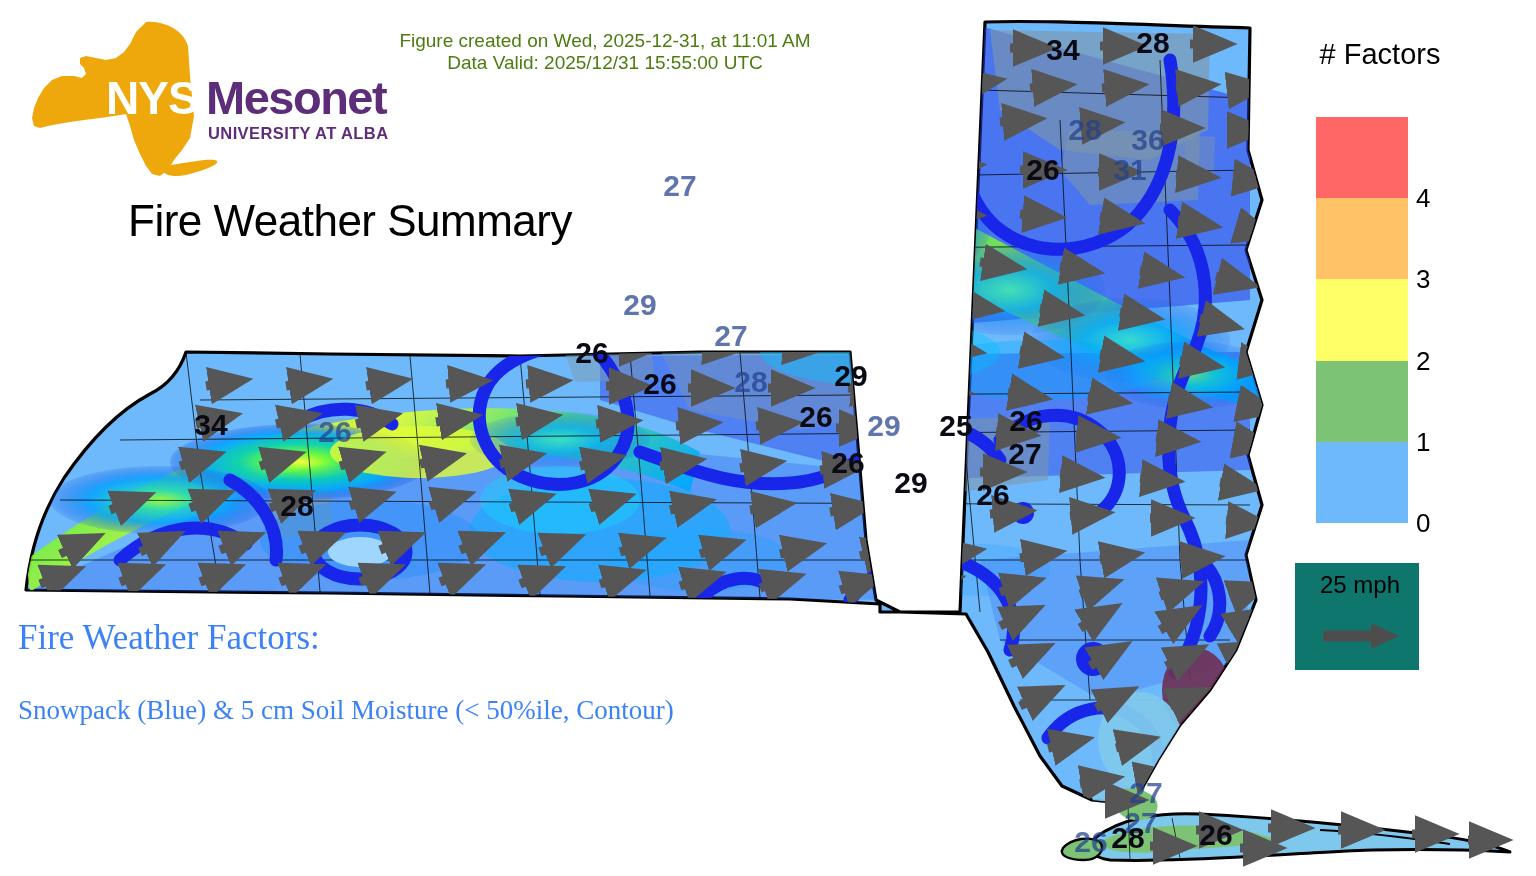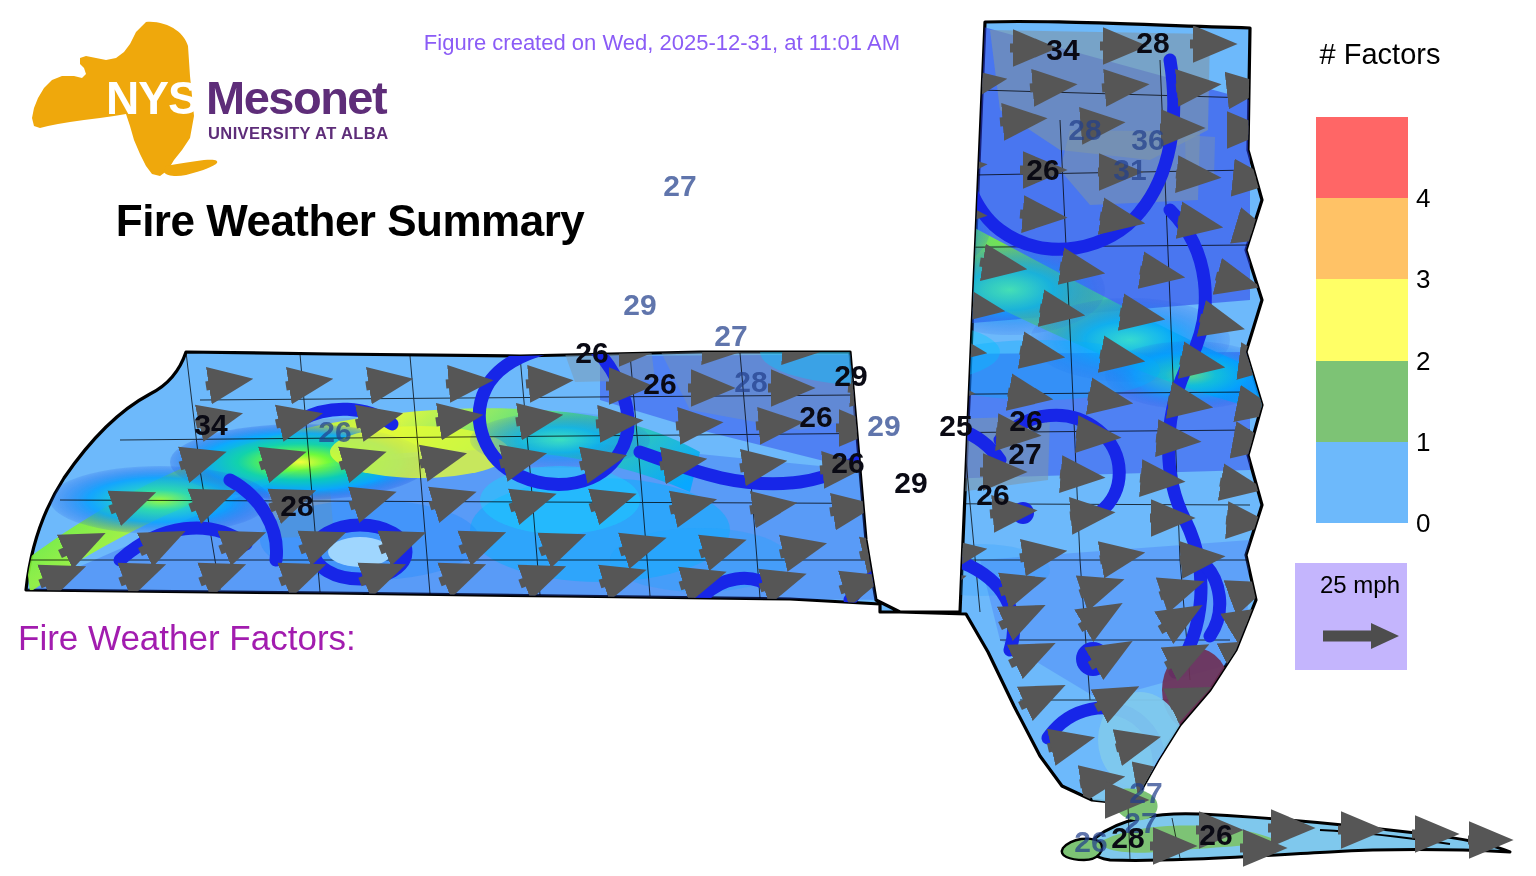--- a/index.html
+++ b/index.html
@@ -12,8 +12,8 @@
   #logo svg{display:block;}
 
   
-  #created{left:310px;top:30px;width:590px;text-align:right;
-           font-size:22px;color:#8b5cf6;line-height:1.18;}
+  #created{left:310px;top:30px;width:590px;text-align:center;
+           font-size:19px;color:#4d7c0f;line-height:1.18;}
 
   
   #main-title{left:20px;top:196px;width:660px;text-align:center;

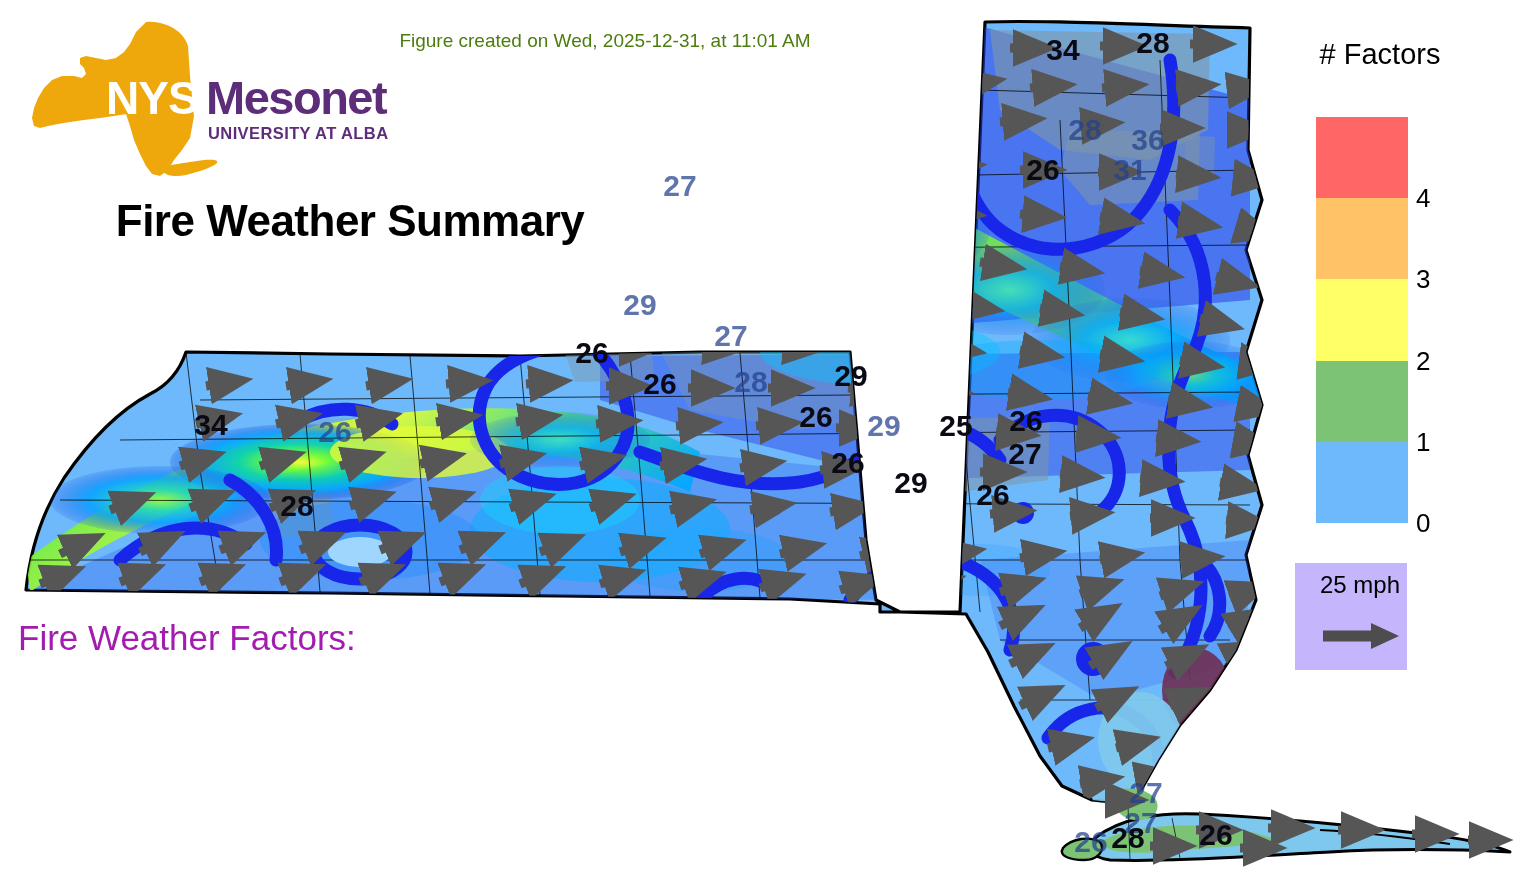--- a/index.html
+++ b/index.html
@@ -479,6 +479,7 @@
 
 <div class="abs" id="created">
   <div>Figure created on Wed, 2025-12-31, at 11:01 AM</div>
+  <div>Data Valid: 2025/12/31 15:55:00 UTC</div>
 </div>
 
 <div class="abs" id="main-title">Fire Weather Summary</div>

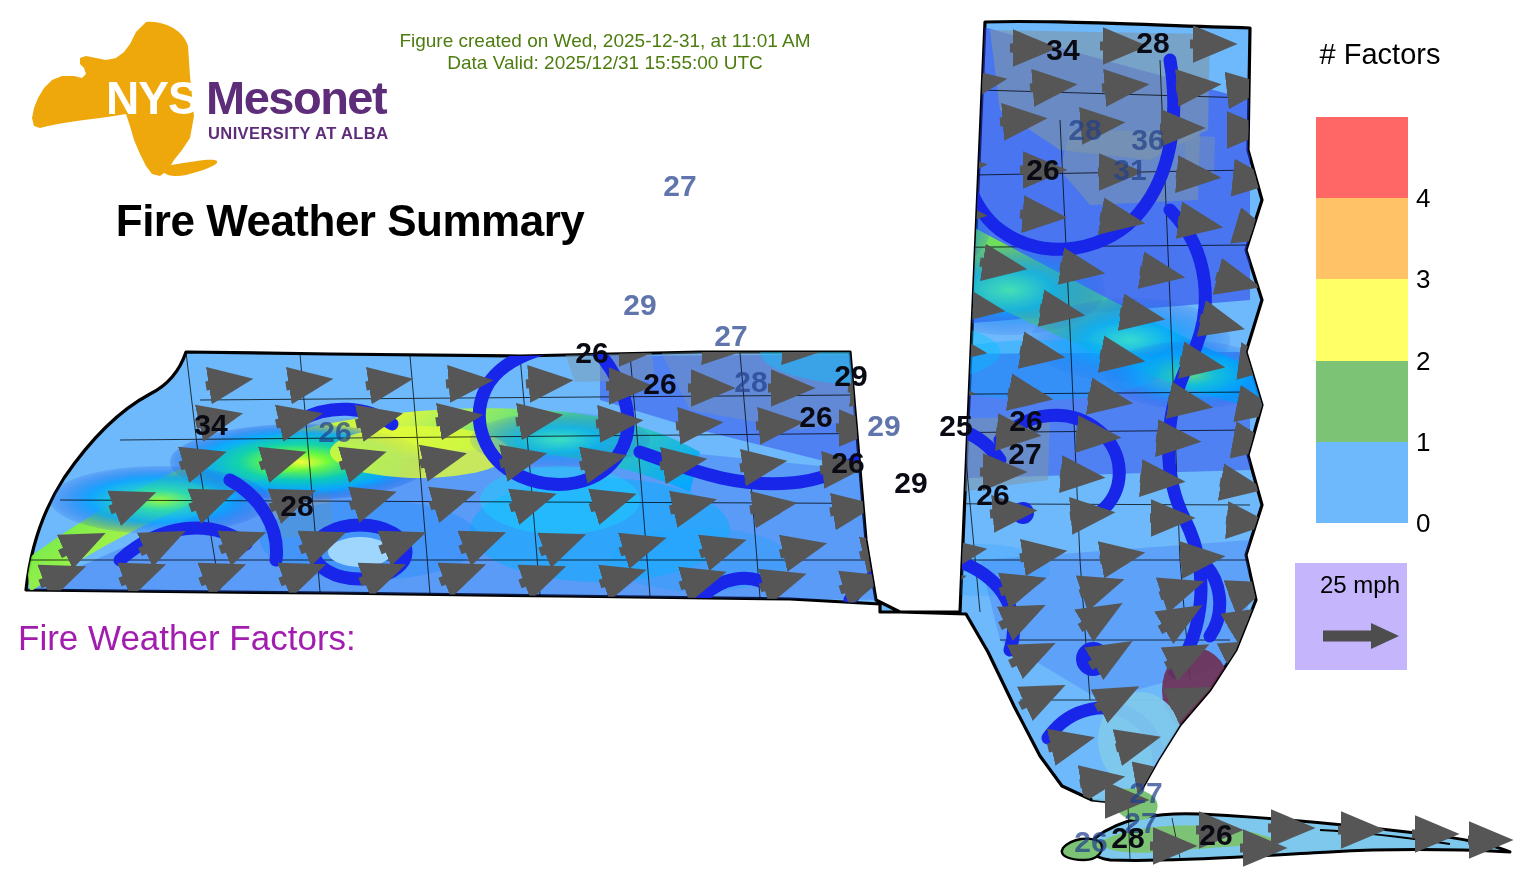--- a/index.html
+++ b/index.html
@@ -17,7 +17,7 @@
 
   
   #main-title{left:20px;top:196px;width:660px;text-align:center;
-              font-size:44px;font-weight:bold;color:#000;letter-spacing:-0.5px;}
+              font-size:44px;font-weight:normal;color:#000;letter-spacing:-0.5px;}
   #sub-title{left:20px;top:252px;width:660px;text-align:center;
              font-size:24.5px;font-weight:bold;color:#000;line-height:1.13;}
 

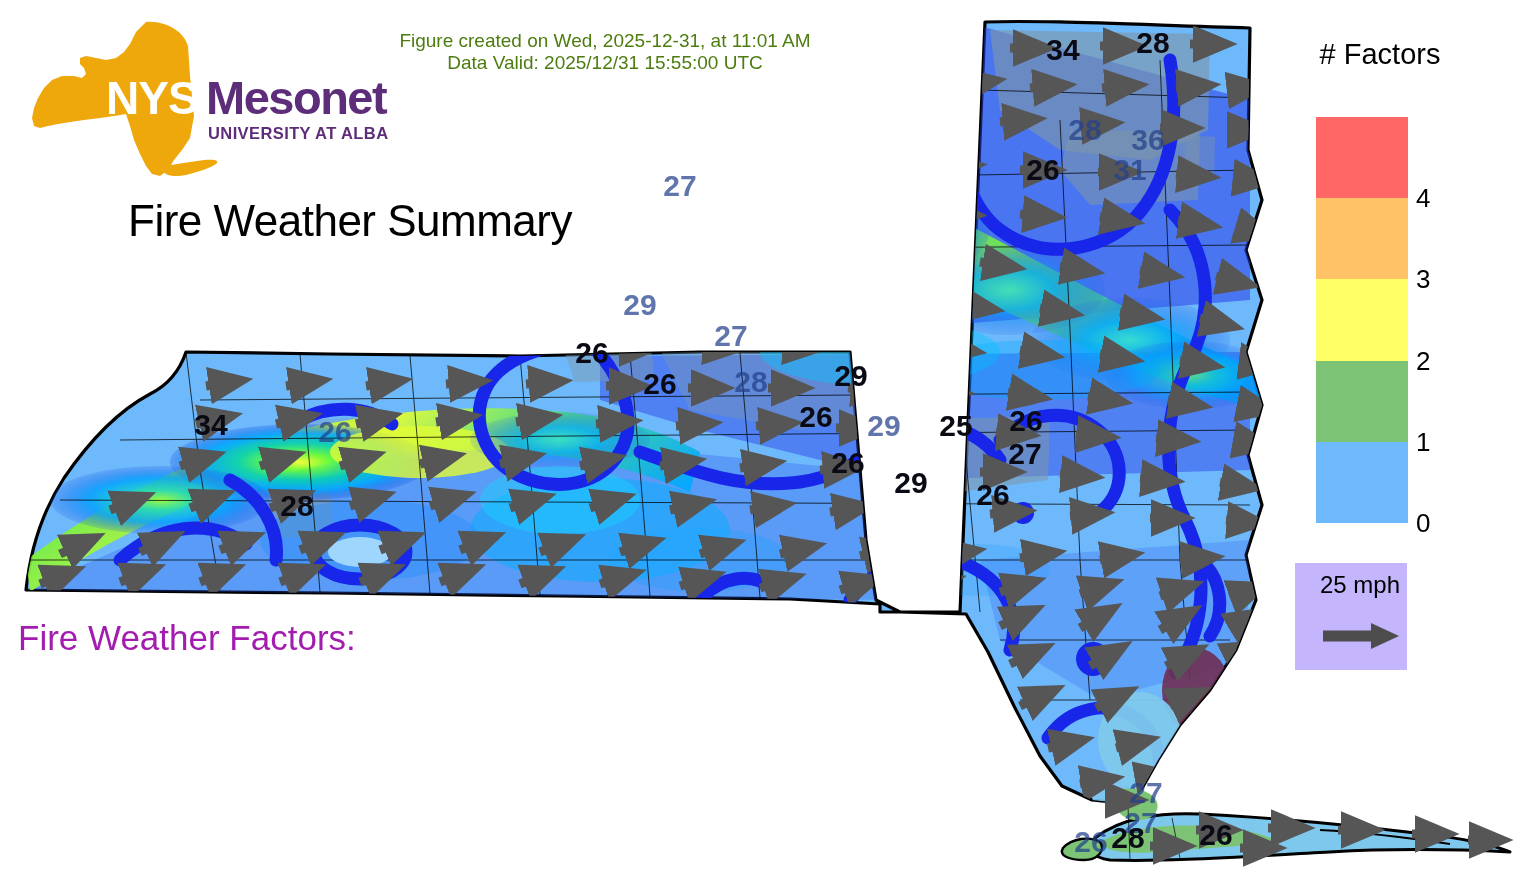--- a/index.html
+++ b/index.html
@@ -36,7 +36,7 @@
   .ctick{position:absolute;left:100px;font-size:26px;color:#000;
          transform:translateY(-50%);}
 
-  #windbox{left:1295px;top:563px;width:112px;height:107px;background:#c4b5fd;}
+  #windbox{left:1295px;top:563px;width:124px;height:107px;background:#0f766e;}
   #windbox .wlabel{position:absolute;left:0;top:8px;width:130px;text-align:center;
                    font-size:24px;color:#000;}
   #windbox .warrow{position:absolute;left:26px;top:56px;}

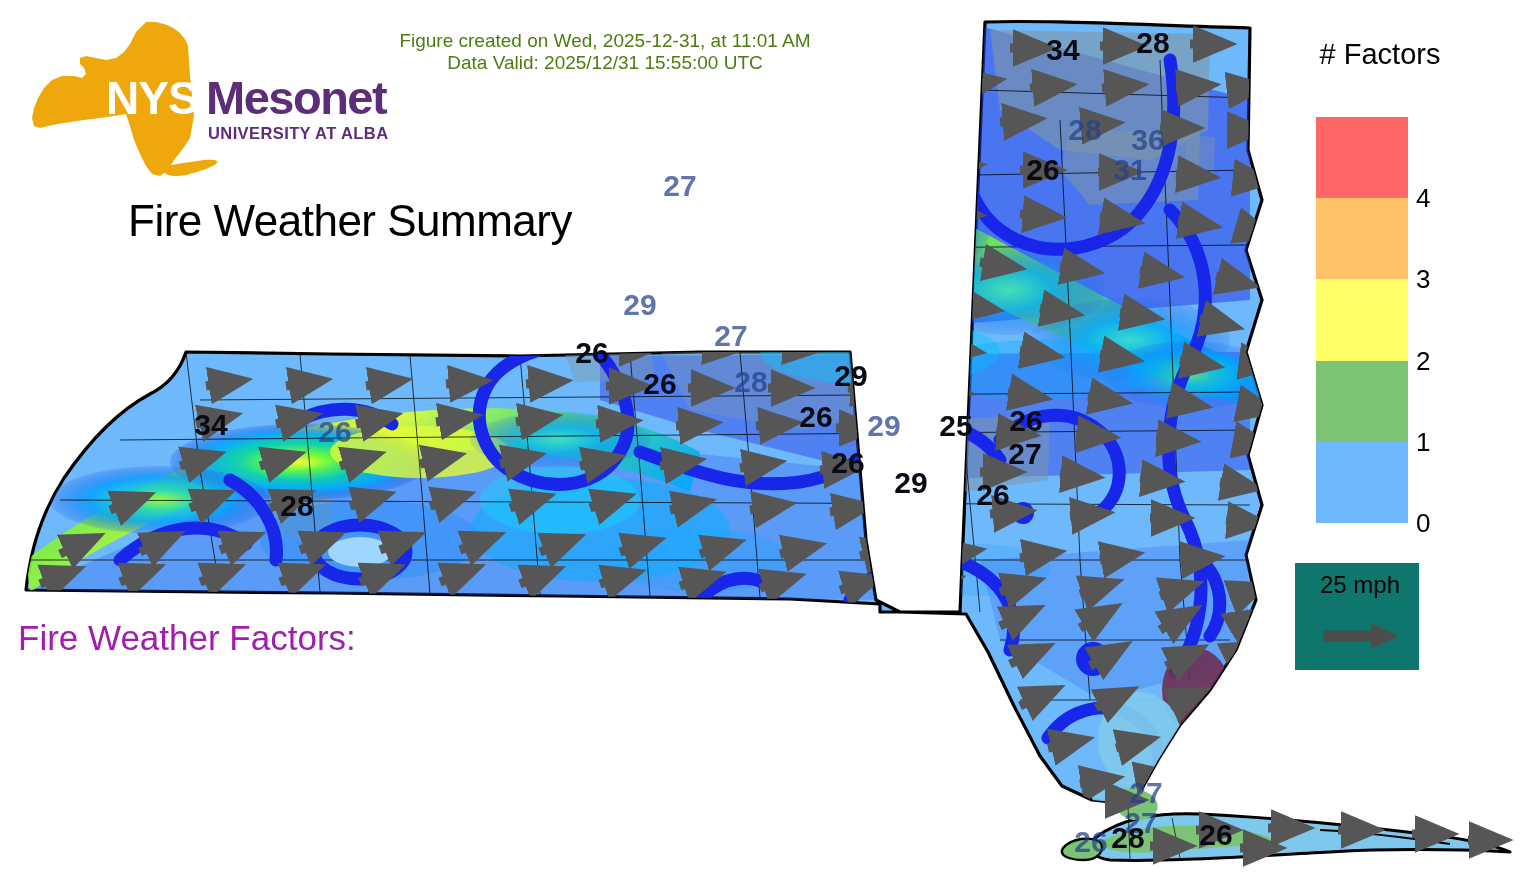--- a/index.html
+++ b/index.html
@@ -22,7 +22,7 @@
              font-size:24.5px;font-weight:bold;color:#000;line-height:1.13;}
 
   
-  #footer{left:18px;top:620px;width:920px;color:#a21caf;}
+  #footer{left:18px;top:620px;width:920px;color:#3b82f6;font-family:Liberation Serif, serif;}
   #footer .big{font-size:35px;line-height:1.0;margin-bottom:22px;}
   #footer .ln{font-size:27px;line-height:1.0;margin-bottom:19px;}
   #footer .gap{height:20px;}

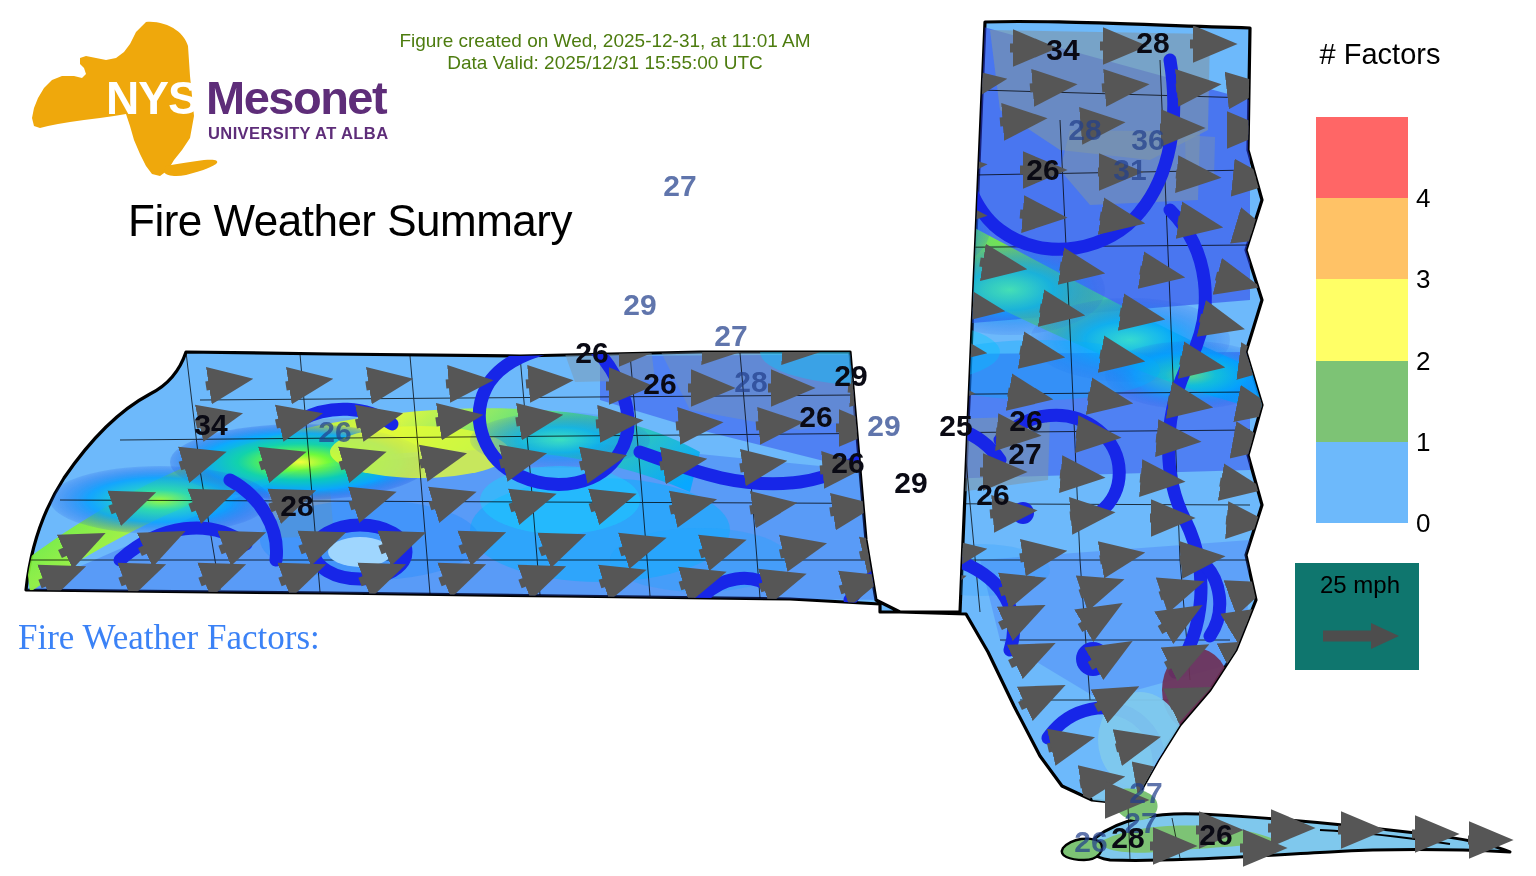--- a/index.html
+++ b/index.html
@@ -489,6 +489,7 @@
 <div class="abs" id="footer">
   <div class="big">Fire Weather Factors:</div>
   <div class="gap"></div>
+  <div class="ln">Snowpack (Blue) &amp; 5 cm Soil Moisture (&lt; 50%ile, Contour)</div>
 </div>
 
 <div class="abs" id="legend-title"># Factors</div>

